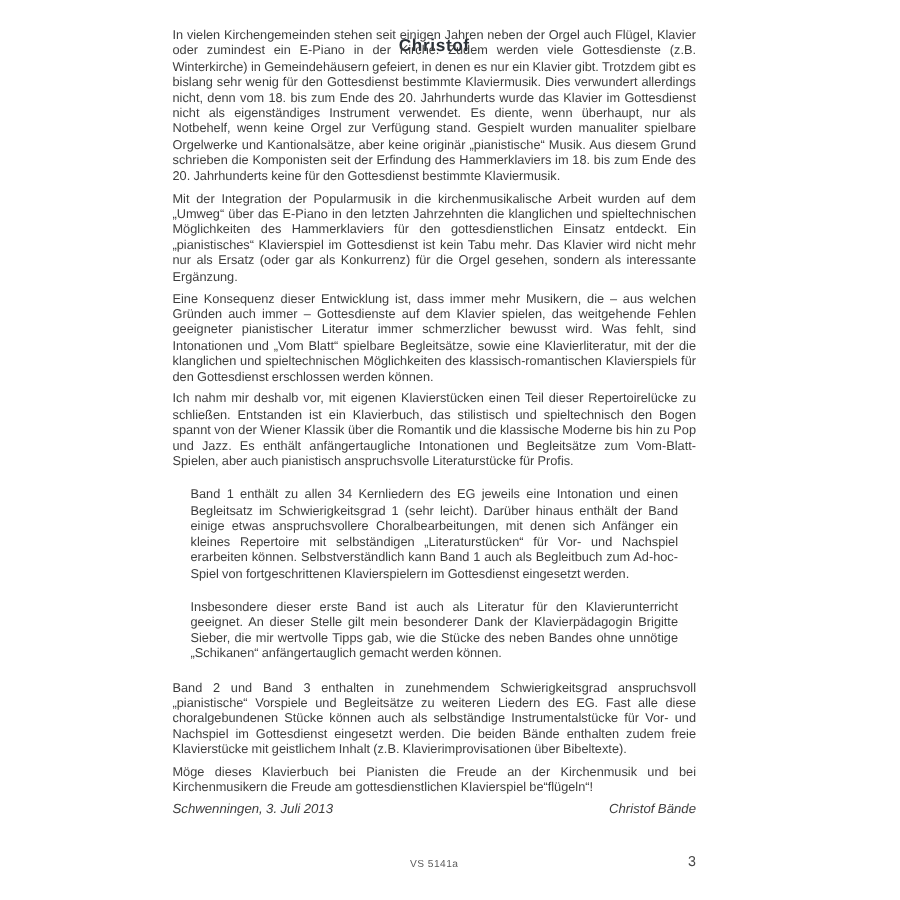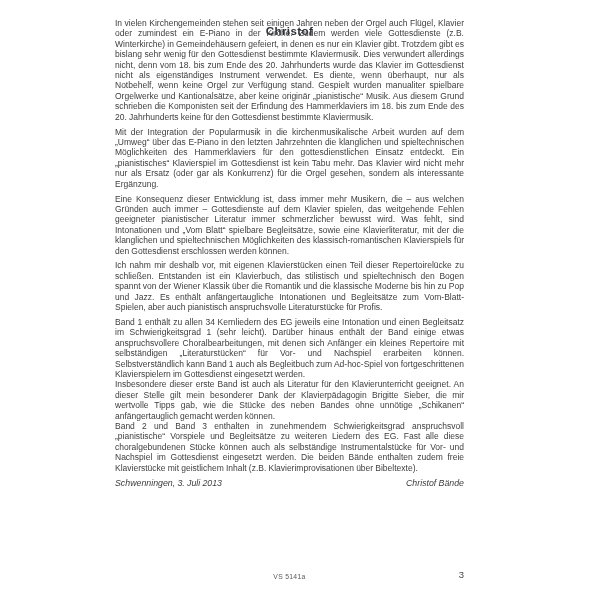--- a/index.html
+++ b/index.html
@@ -40,7 +40,7 @@
     word-spacing: -0.2px;
   }
   .para { margin: 0 0 4.5px 0; }
-  .para.tight { margin: 0; }
+  .para.tight { margin: 12px; }
   .signature-row {
     display: flex;
     justify-content: space-between;

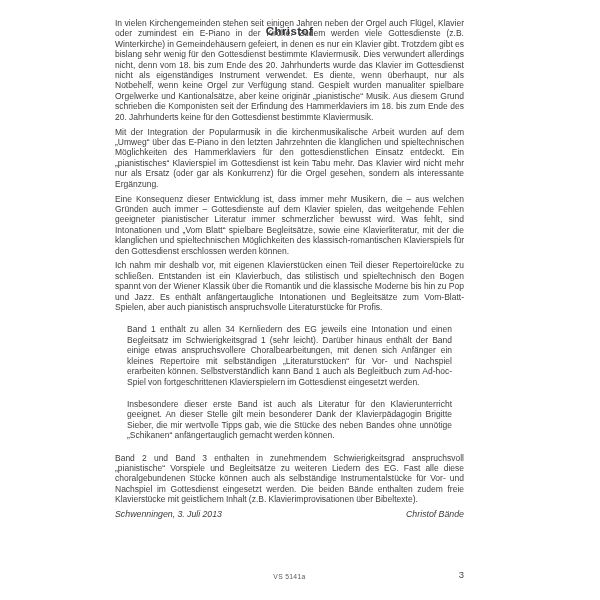--- a/index.html
+++ b/index.html
@@ -91,6 +91,7 @@
     <p class="para tight">Band 1 enthält zu allen 34 Kernliedern des EG jeweils eine Intonation und einen Begleitsatz im Schwierigkeitsgrad 1 (sehr leicht). Darüber hinaus enthält der Band einige etwas anspruchsvollere Choralbearbeitungen, mit denen sich Anfänger ein kleines Repertoire mit selbständigen „Literaturstücken“ für Vor- und Nachspiel erarbeiten können. Selbstverständlich kann Band 1 auch als Begleitbuch zum Ad-hoc-Spiel von fortgeschrittenen Klavierspielern im Gottesdienst eingesetzt werden.</p>
     <p class="para tight">Insbesondere dieser erste Band ist auch als Literatur für den Klavierunterricht geeignet. An dieser Stelle gilt mein besonderer Dank der Klavierpädagogin Brigitte Sieber, die mir wertvolle Tipps gab, wie die Stücke des neben Bandes ohne unnötige „Schikanen“ anfängertauglich gemacht werden können.</p>
     <p class="para">Band 2 und Band 3 enthalten in zunehmendem Schwierigkeitsgrad anspruchsvoll „pianistische“ Vorspiele und Begleitsätze zu weiteren Liedern des EG. Fast alle diese choralgebundenen Stücke können auch als selbständige Instrumentalstücke für Vor- und Nachspiel im Gottesdienst eingesetzt werden. Die beiden Bände enthalten zudem freie Klavierstücke mit geistlichem Inhalt (z.B. Klavierimprovisationen über Bibeltexte).</p>
+    <p class="para">Möge dieses Klavierbuch bei Pianisten die Freude an der Kirchenmusik und bei Kirchenmusikern die Freude am gottesdienstlichen Klavierspiel be“flügeln“!</p>
 
     <div class="signature-row">
       <span>Schwenningen, 3. Juli 2013</span>

